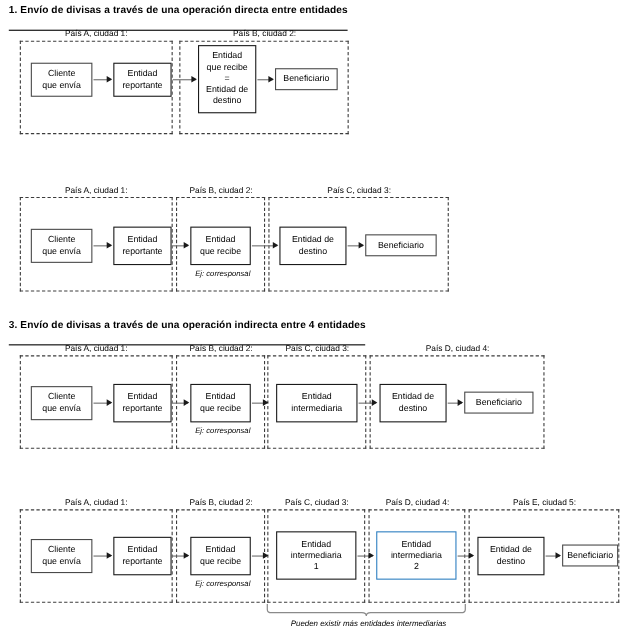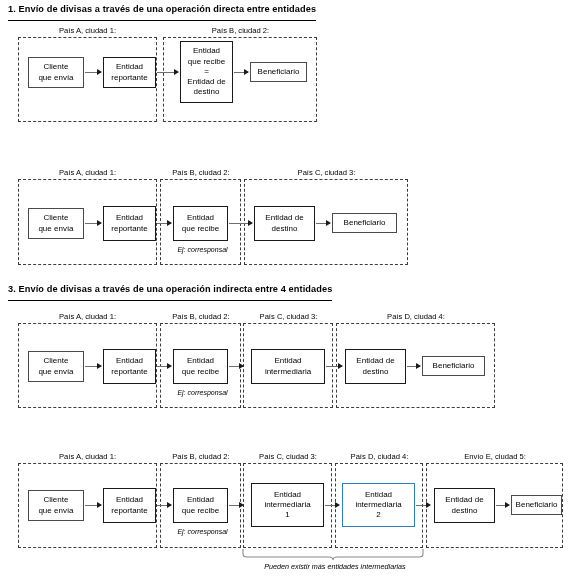--- a/index.html
+++ b/index.html
@@ -20,7 +20,7 @@
     font-weight:bold;
     letter-spacing:0.1px;
     border-bottom:1.3px solid #000;
-    padding-bottom:5px;
+    padding-bottom:12px;
     white-space:nowrap;
     line-height:11px;
   }

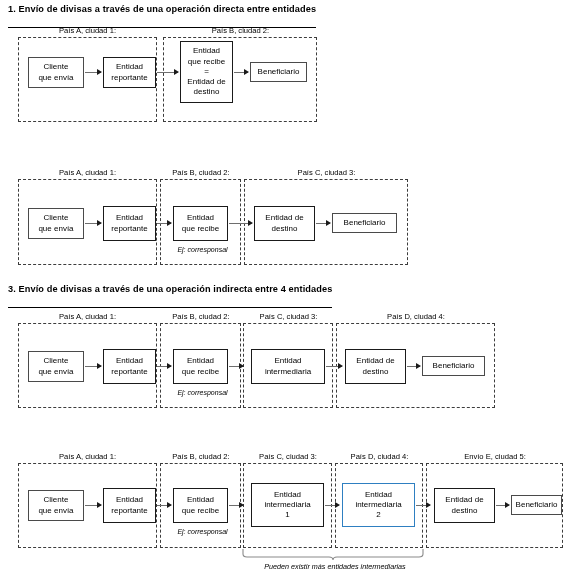--- a/index.html
+++ b/index.html
@@ -136,7 +136,7 @@
   <div class="arrow" style="left:316px;top:223px;width:14px;"></div>
   <div class="ebox thin" style="left:332px;top:213px;width:65px;height:20px;">Beneficiario</div>
 
-  <div class="section-title" style="left:8px;top:284px;">3. Envío de divisas a través de una operación indirecta entre 4 entidades</div>
+  <div class="section-title" style="left:8px;top:290px;">3. Envío de divisas a través de una operación indirecta entre 4 entidades</div>
 
   <div class="country-label" style="left:18px;top:312px;width:139px;">País A, ciudad 1:</div>
   <div class="country-label" style="left:161px;top:312px;width:80px;">País B, ciudad 2:</div>

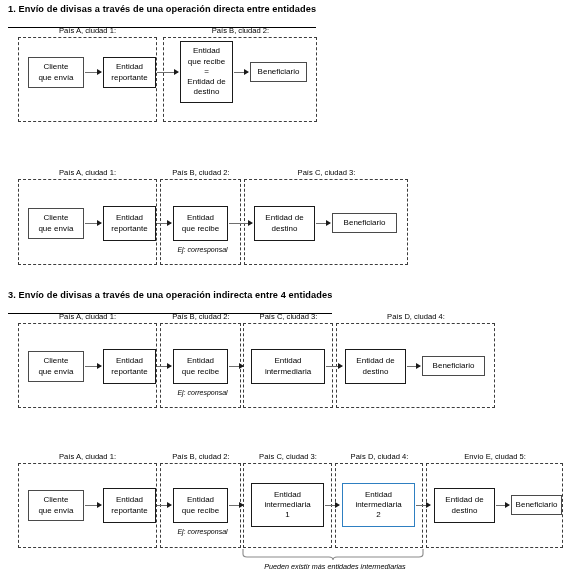--- a/index.html
+++ b/index.html
@@ -166,7 +166,7 @@
   <div class="country-label" style="left:161px;top:452px;width:80px;">País B, ciudad 2:</div>
   <div class="country-label" style="left:244px;top:452px;width:88px;">País C, ciudad 3:</div>
   <div class="country-label" style="left:336px;top:452px;width:87px;">País D, ciudad 4:</div>
-  <div class="country-label" style="left:427px;top:452px;width:136px;">Envío E, ciudad 5:</div>
+  <div class="country-label" style="left:427px;top:452px;width:136px;">País E, ciudad 5:</div>
 
   <div class="zone" style="left:18px;top:463px;width:139px;height:85px;"></div>
   <div class="zone" style="left:160px;top:463px;width:81px;height:85px;"></div>

